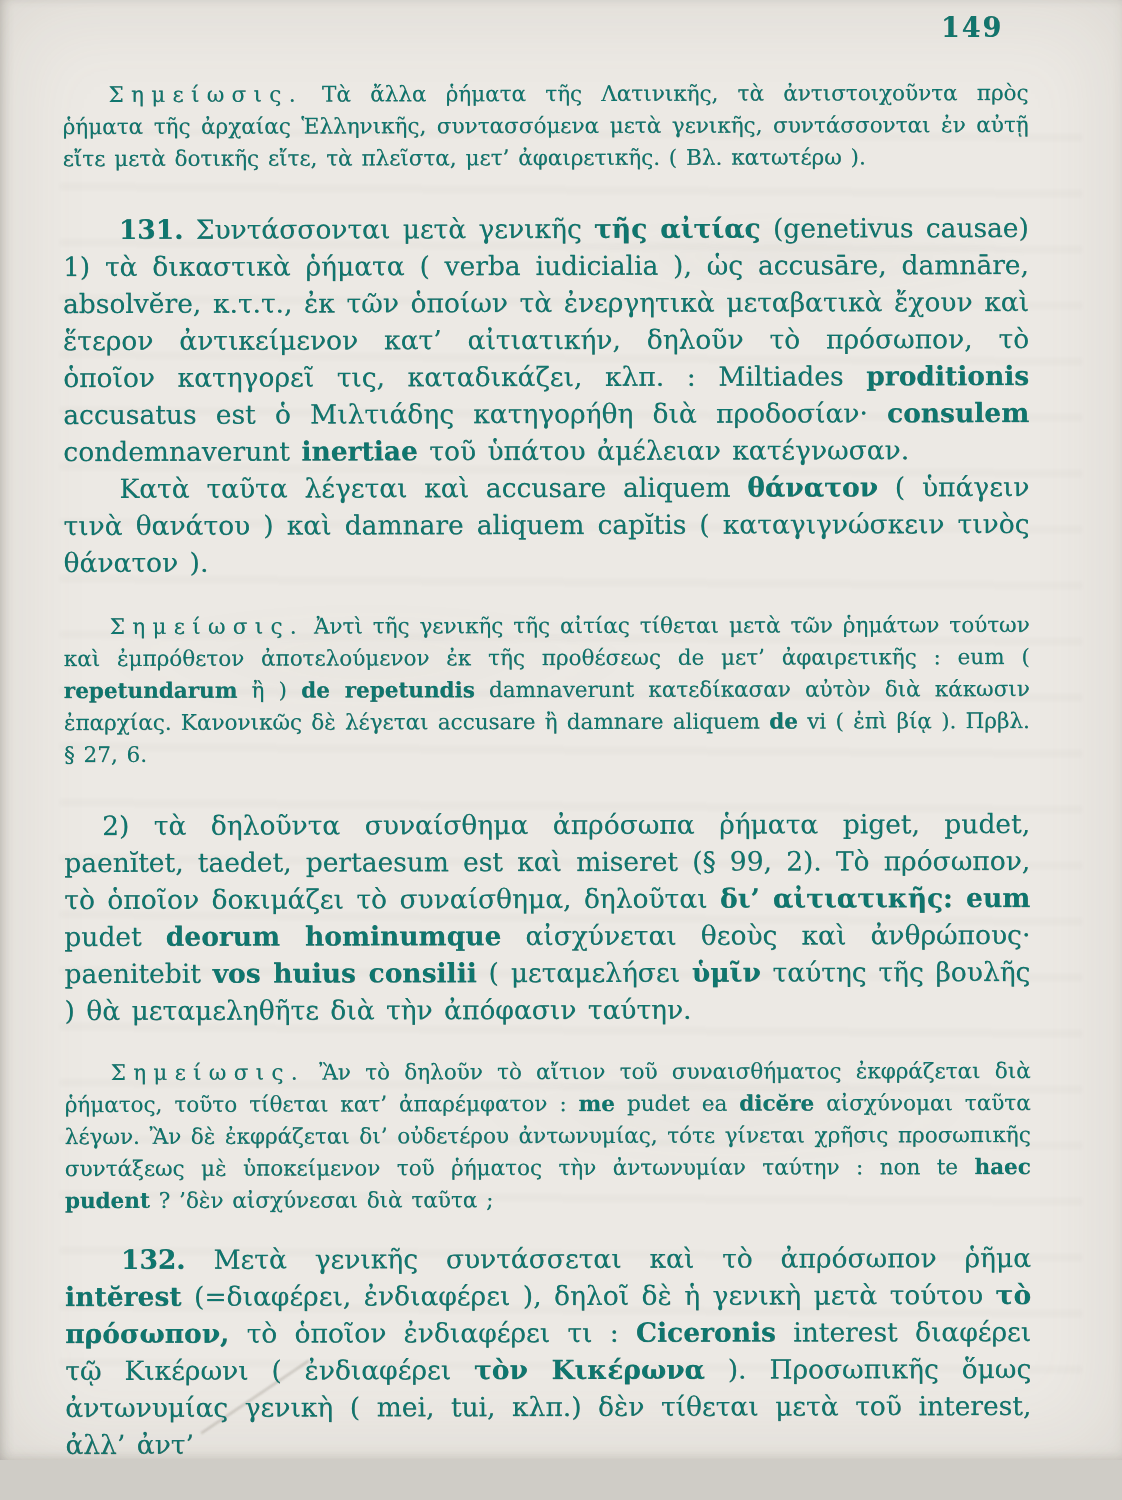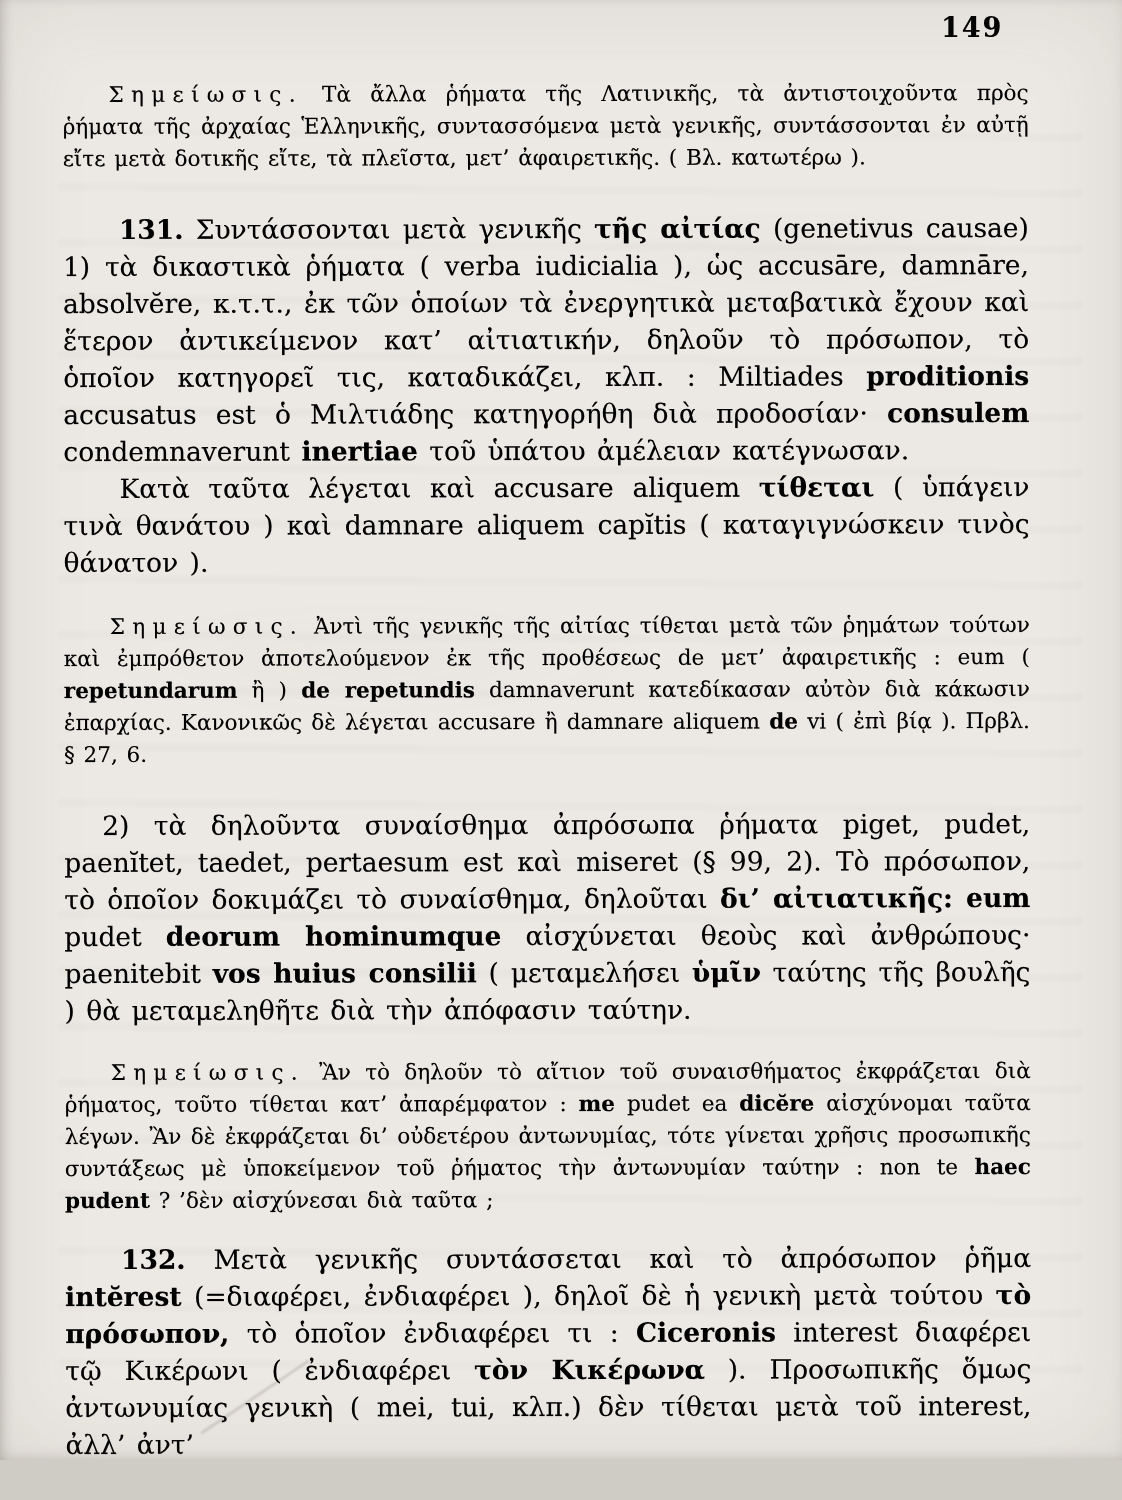--- a/index.html
+++ b/index.html
@@ -13,7 +13,7 @@
       #ece9e4;
     background-color:#ece9e4;
     font-family:"DejaVu Serif","Liberation Serif",serif;
-    color:#000000;
+    color:#0f766e;
     overflow:hidden;
   }
   .page::after{

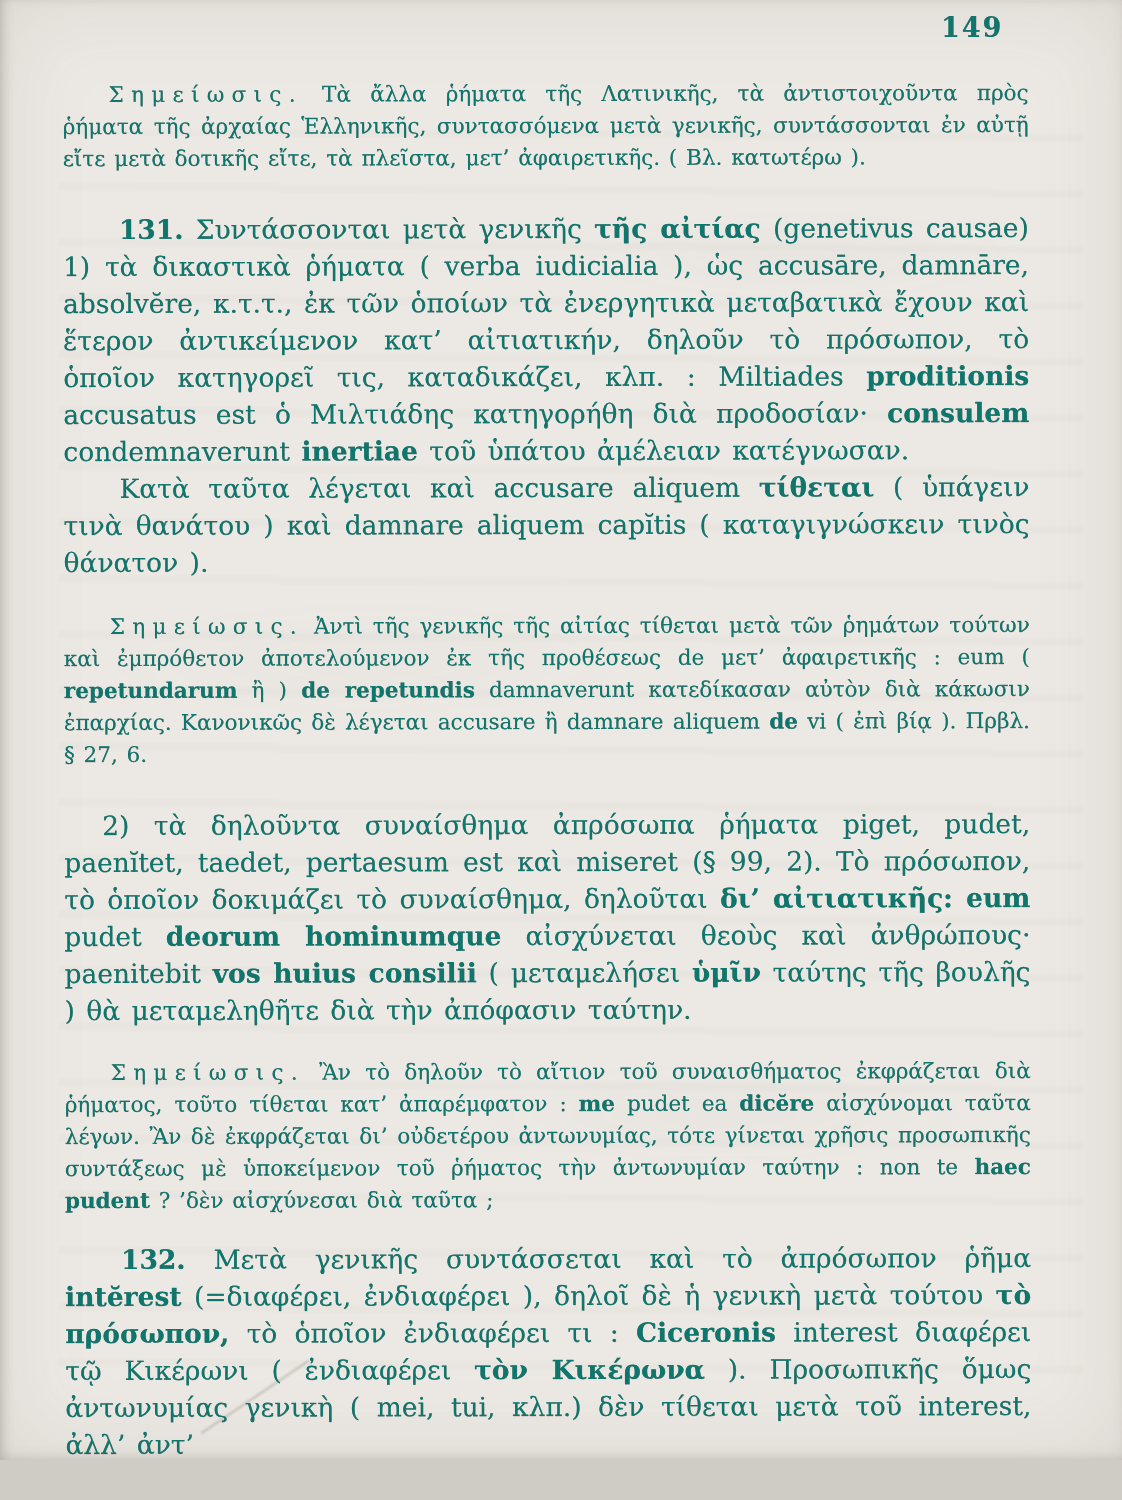--- a/index.html
+++ b/index.html
@@ -84,7 +84,7 @@
 
     <p class="main ind-main mt1 ink"><span class="b">131.</span><span> Συντάσσονται μετὰ γενικῆς </span><span class="b">τῆς αἰτίας</span><span> (genetivus causae) 1) τὰ δικαστικὰ ῥήματα ( verba iudicialia ), ὡς accusāre, damnāre, absolvĕre, κ.τ.τ., ἐκ τῶν ὁποίων τὰ ἐνεργητικὰ μεταβατικὰ ἔχουν καὶ ἕτερον ἀντικείμενον κατ’ αἰτιατικήν, δηλοῦν τὸ πρόσωπον, τὸ ὁποῖον κατηγορεῖ τις, καταδικάζει, κλπ. : Miltiades </span><span class="b">proditionis</span><span> accusatus est ὁ Μιλτιάδης κατηγορήθη διὰ προδοσίαν· </span><span class="b">consulem</span><span> condemnaverunt </span><span class="b">inertiae</span><span> τοῦ ὑπάτου ἀμέλειαν κατέγνωσαν.</span></p>
 
-    <p class="main ind-main ink"><span>Κατὰ ταῦτα λέγεται καὶ accusare aliquem </span><span class="b">τίθεται</span><span> ( ὑπάγειν τινὰ θανάτου ) καὶ damnare aliquem capĭtis ( καταγιγνώσκειν τινὸς θάνατον ).</span></p>
+    <p class="main ind-main ink"><span>Κατὰ ταῦτα λέγεται καὶ accusare aliquem </span><span class="b">θάνατον</span><span> ( ὑπάγειν τινὰ θανάτου ) καὶ damnare aliquem capĭtis ( καταγιγνώσκειν τινὸς θάνατον ).</span></p>
 
     <p class="note ind-note mt2 ink"><span class="sp">Σημείωσις.</span><span> Ἀντὶ τῆς γενικῆς τῆς αἰτίας τίθεται μετὰ τῶν ῥημάτων τούτων καὶ ἐμπρόθετον ἀποτελούμενον ἐκ τῆς προθέσεως de μετ’ ἀφαιρετικῆς : eum ( </span><span class="b">repetundarum</span><span> ἢ ) </span><span class="b">de repetundis</span><span> damnaverunt κατεδίκασαν αὐτὸν διὰ κάκωσιν ἐπαρχίας. Κανονικῶς δὲ λέγεται accusare ἢ damnare aliquem </span><span class="b">de</span><span> vi ( ἐπὶ βίᾳ ). Πρβλ. § 27, 6.</span></p>
 

